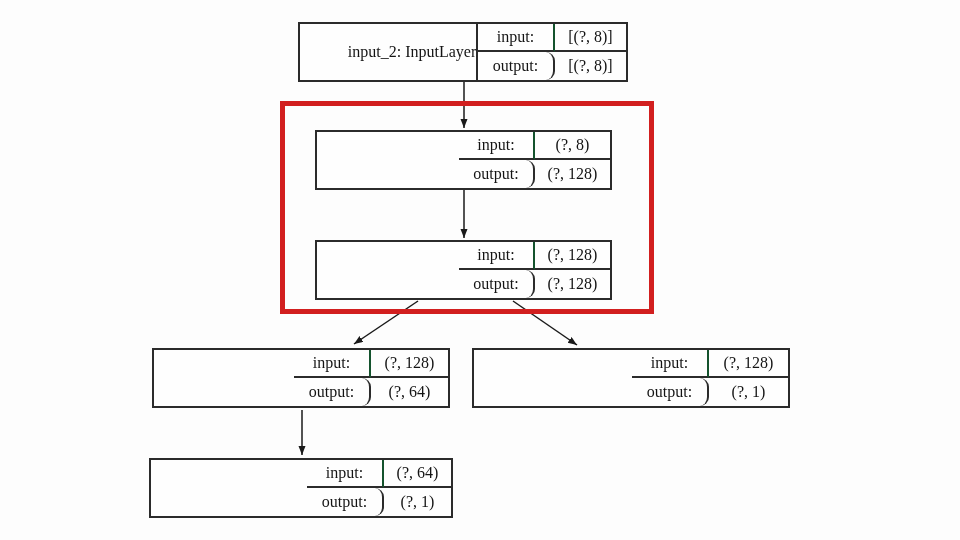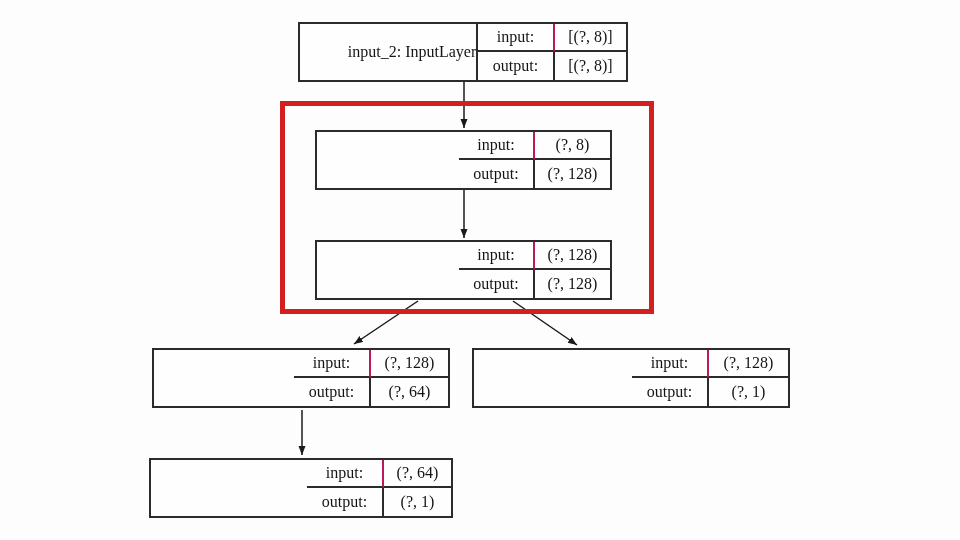--- a/index.html
+++ b/index.html
@@ -40,7 +40,7 @@
     box-sizing: border-box;
   }
   .name   { grid-column: 1; grid-row: 1 / 3; border-right: 2px solid #2b2b2b; margin-left: 48px; }
-  .ilabel { grid-column: 2; grid-row: 1; border-right: 2px solid #be185d; border-bottom: 2px solid #2b2b2b; }
+  .ilabel { grid-column: 2; grid-row: 1; border-right: 2px solid #14532d; border-bottom: 2px solid #2b2b2b; }
   .ivalue { grid-column: 3; grid-row: 1; border-bottom: 2px solid #2b2b2b; }
   .olabel { grid-column: 2; grid-row: 2; border-right: 2px solid #2b2b2b; }
   .ovalue { grid-column: 3; grid-row: 2; }

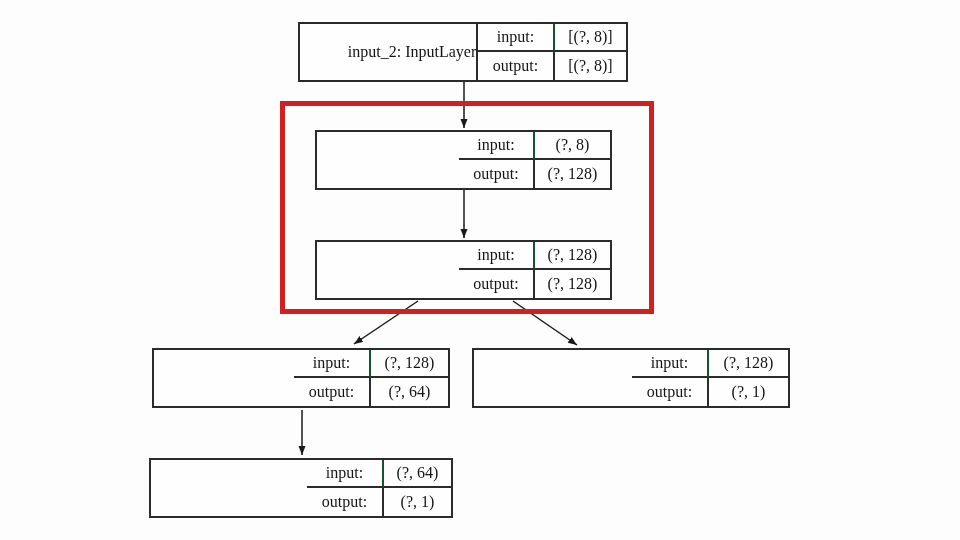--- a/index.html
+++ b/index.html
@@ -42,7 +42,7 @@
   .name   { grid-column: 1; grid-row: 1 / 3; border-right: 2px solid #2b2b2b; margin-left: 48px; }
   .ilabel { grid-column: 2; grid-row: 1; border-right: 2px solid #14532d; border-bottom: 2px solid #2b2b2b; }
   .ivalue { grid-column: 3; grid-row: 1; border-bottom: 2px solid #2b2b2b; }
-  .olabel { grid-column: 2; grid-row: 2; border-right: 2px solid #2b2b2b; }
+  .olabel { grid-column: 2; grid-row: 2; border-right: 2px solid #2b2b2b; border-radius: 9px; }
   .ovalue { grid-column: 3; grid-row: 2; }
 
   .n-input2  { left: 298px; top:  22px; width: 330px; height: 60px; grid-template-columns: 178px 77px 1fr; }

